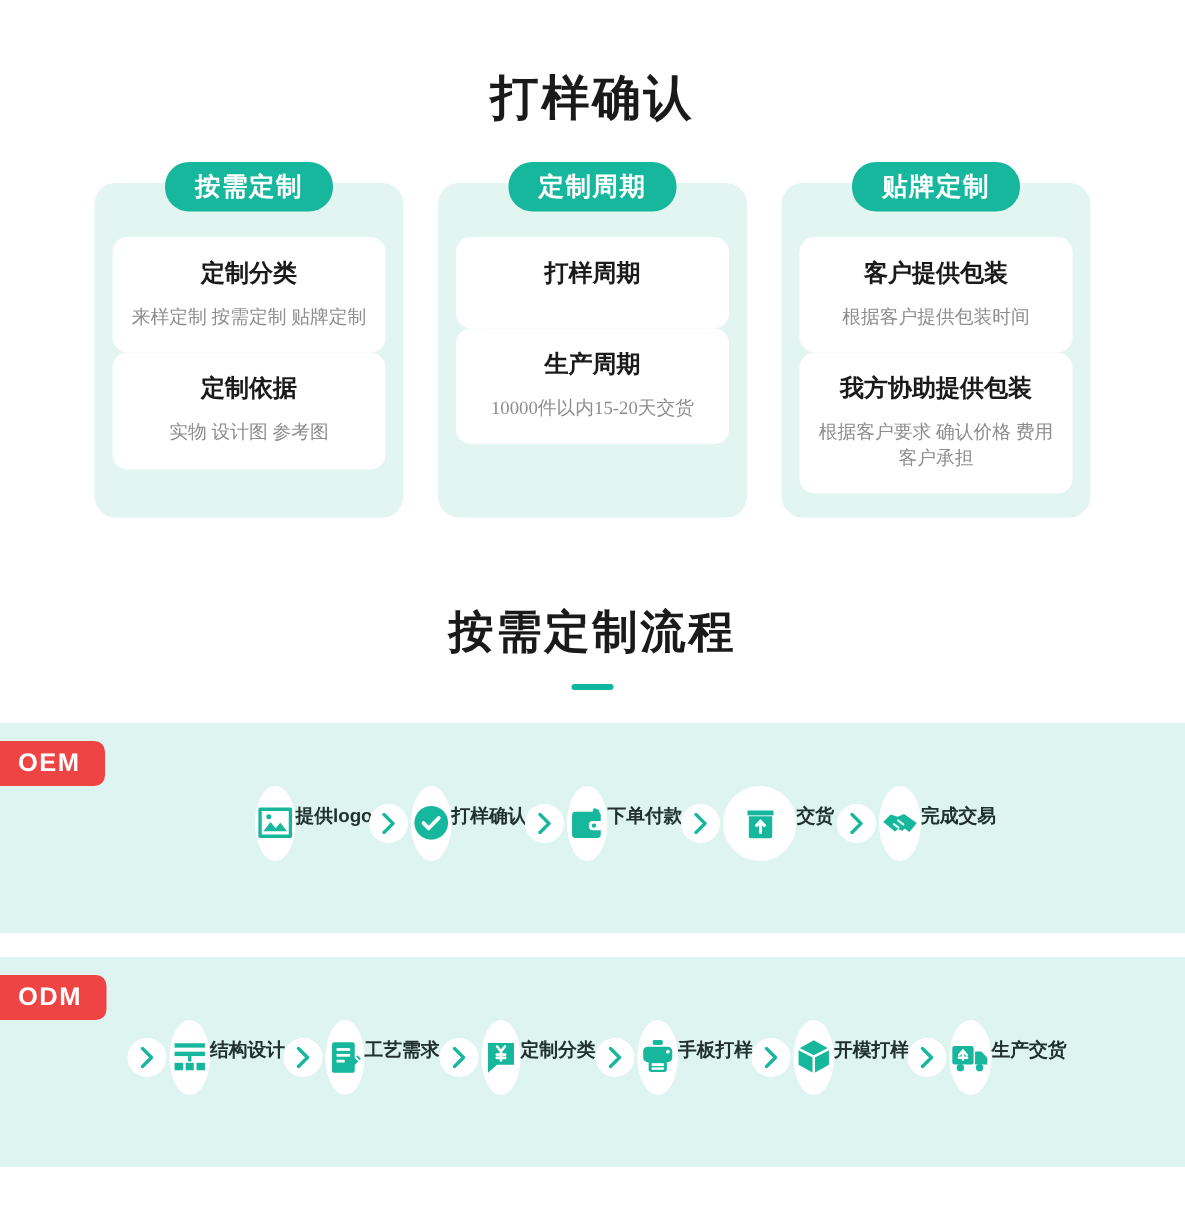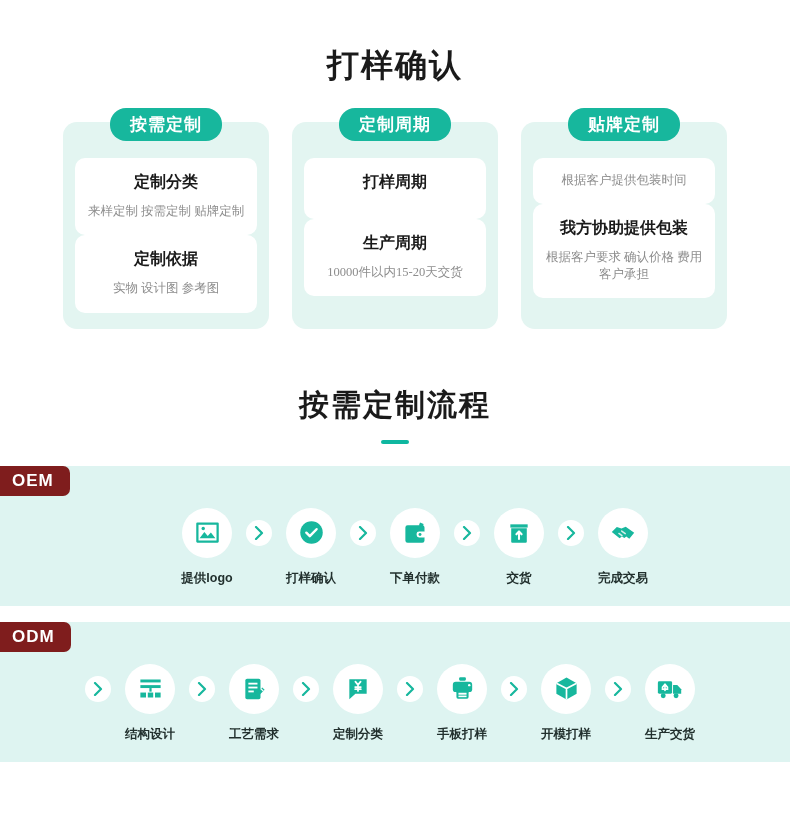--- a/index.html
+++ b/index.html
@@ -185,6 +185,7 @@
       <div class="card">
         <div class="card-badge">贴牌定制</div>
         <div class="panel">
+          <div class="panel-title">客户提供包装</div>
           <div class="panel-sub">根据客户提供包装时间</div>
         </div>
         <div class="panel">

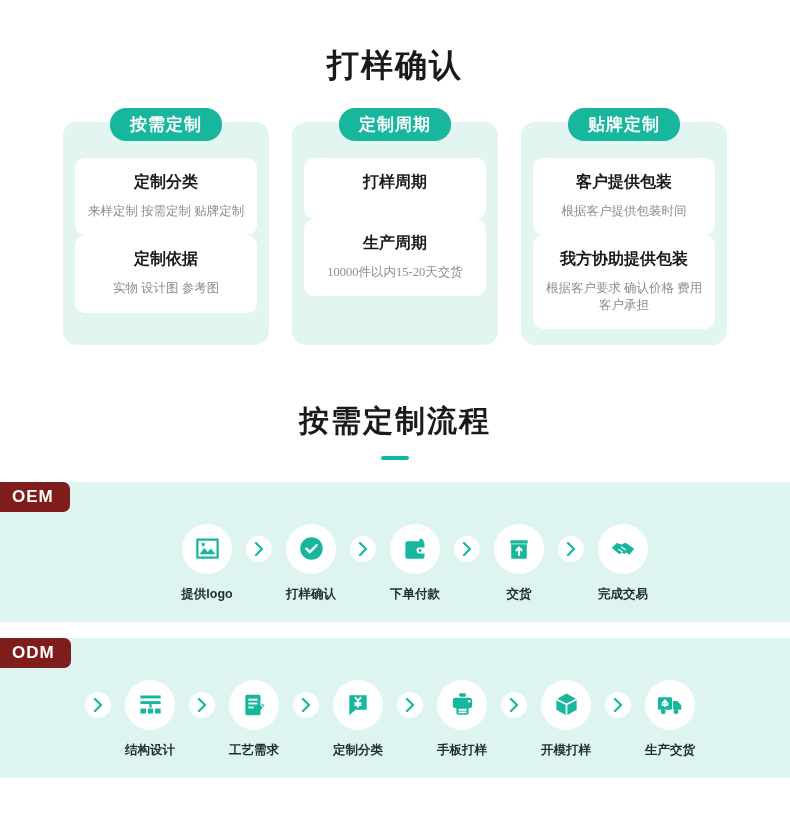--- a/index.html
+++ b/index.html
@@ -95,8 +95,8 @@
 
   .band-tag{
     position:absolute;
-    left:0;top:0;
-    background:#7f1d1d;
+    left:0;top:12px;
+    background:#ef4444;
     color:#ffffff;
     font-size:17px;
     font-weight:bold;

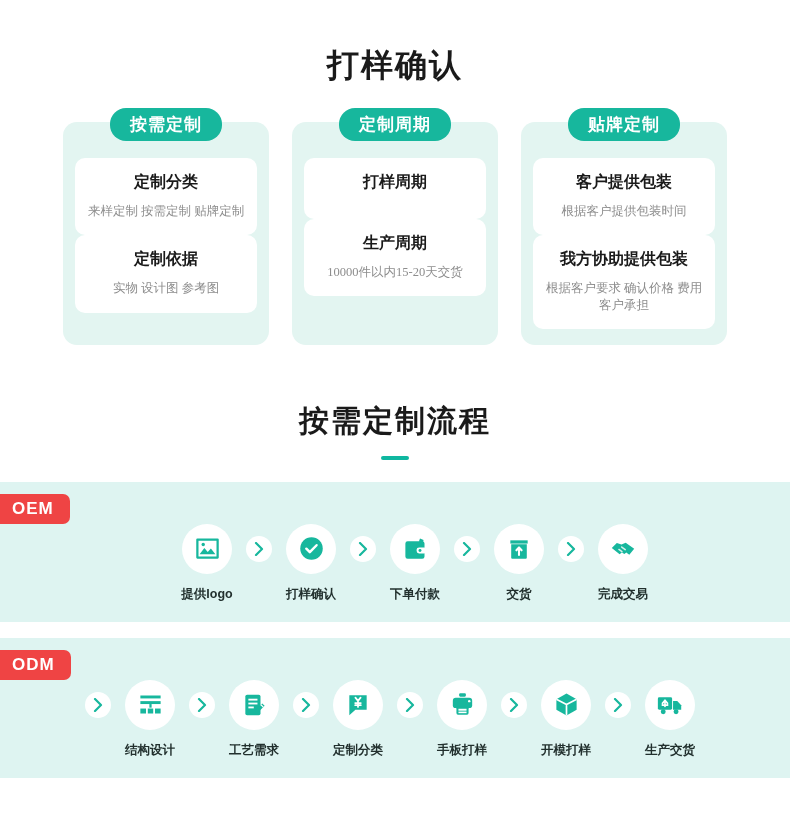--- a/index.html
+++ b/index.html
@@ -117,8 +117,8 @@
   .steps-oem{padding-left:40px;}
   .step{
     display:flex;
-    flex-direction:column;
-    align-items:center;
+    flex-direction:row;
+    align-items:flex-start;
     width:74px;
   }
   .bubble{

